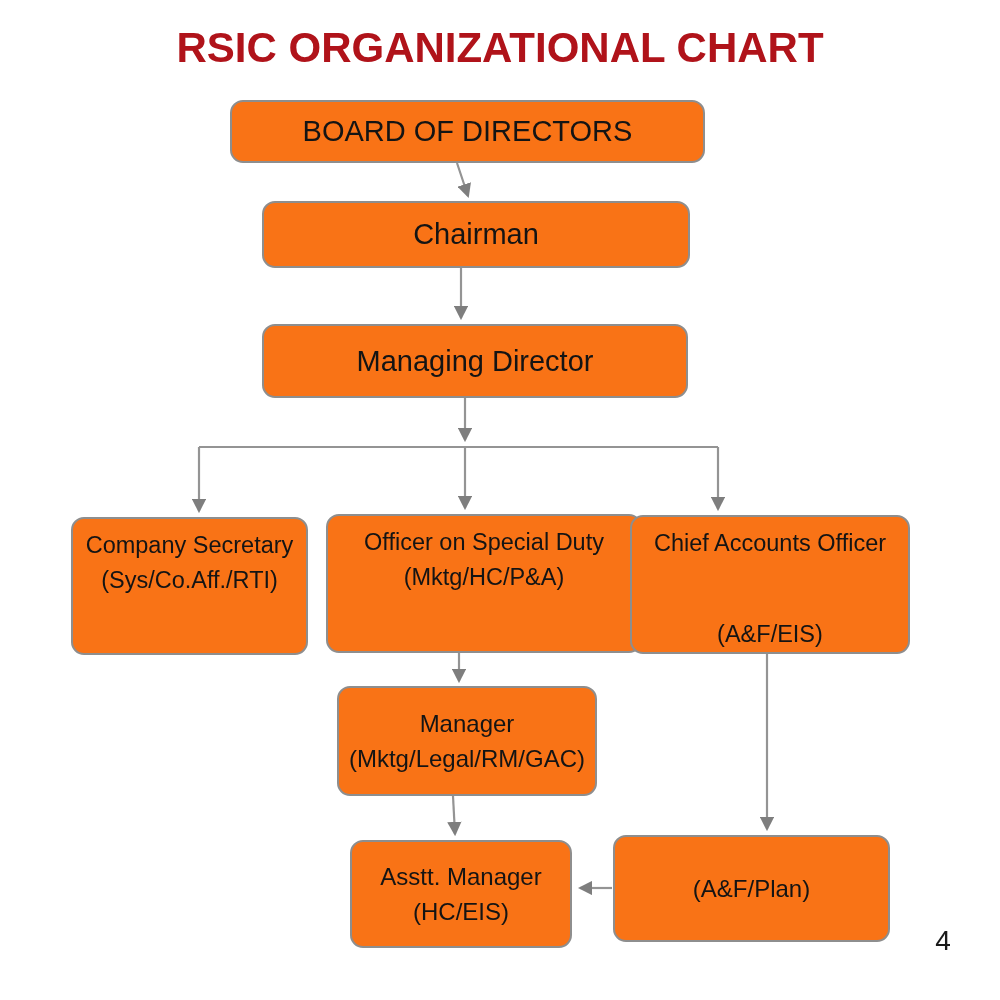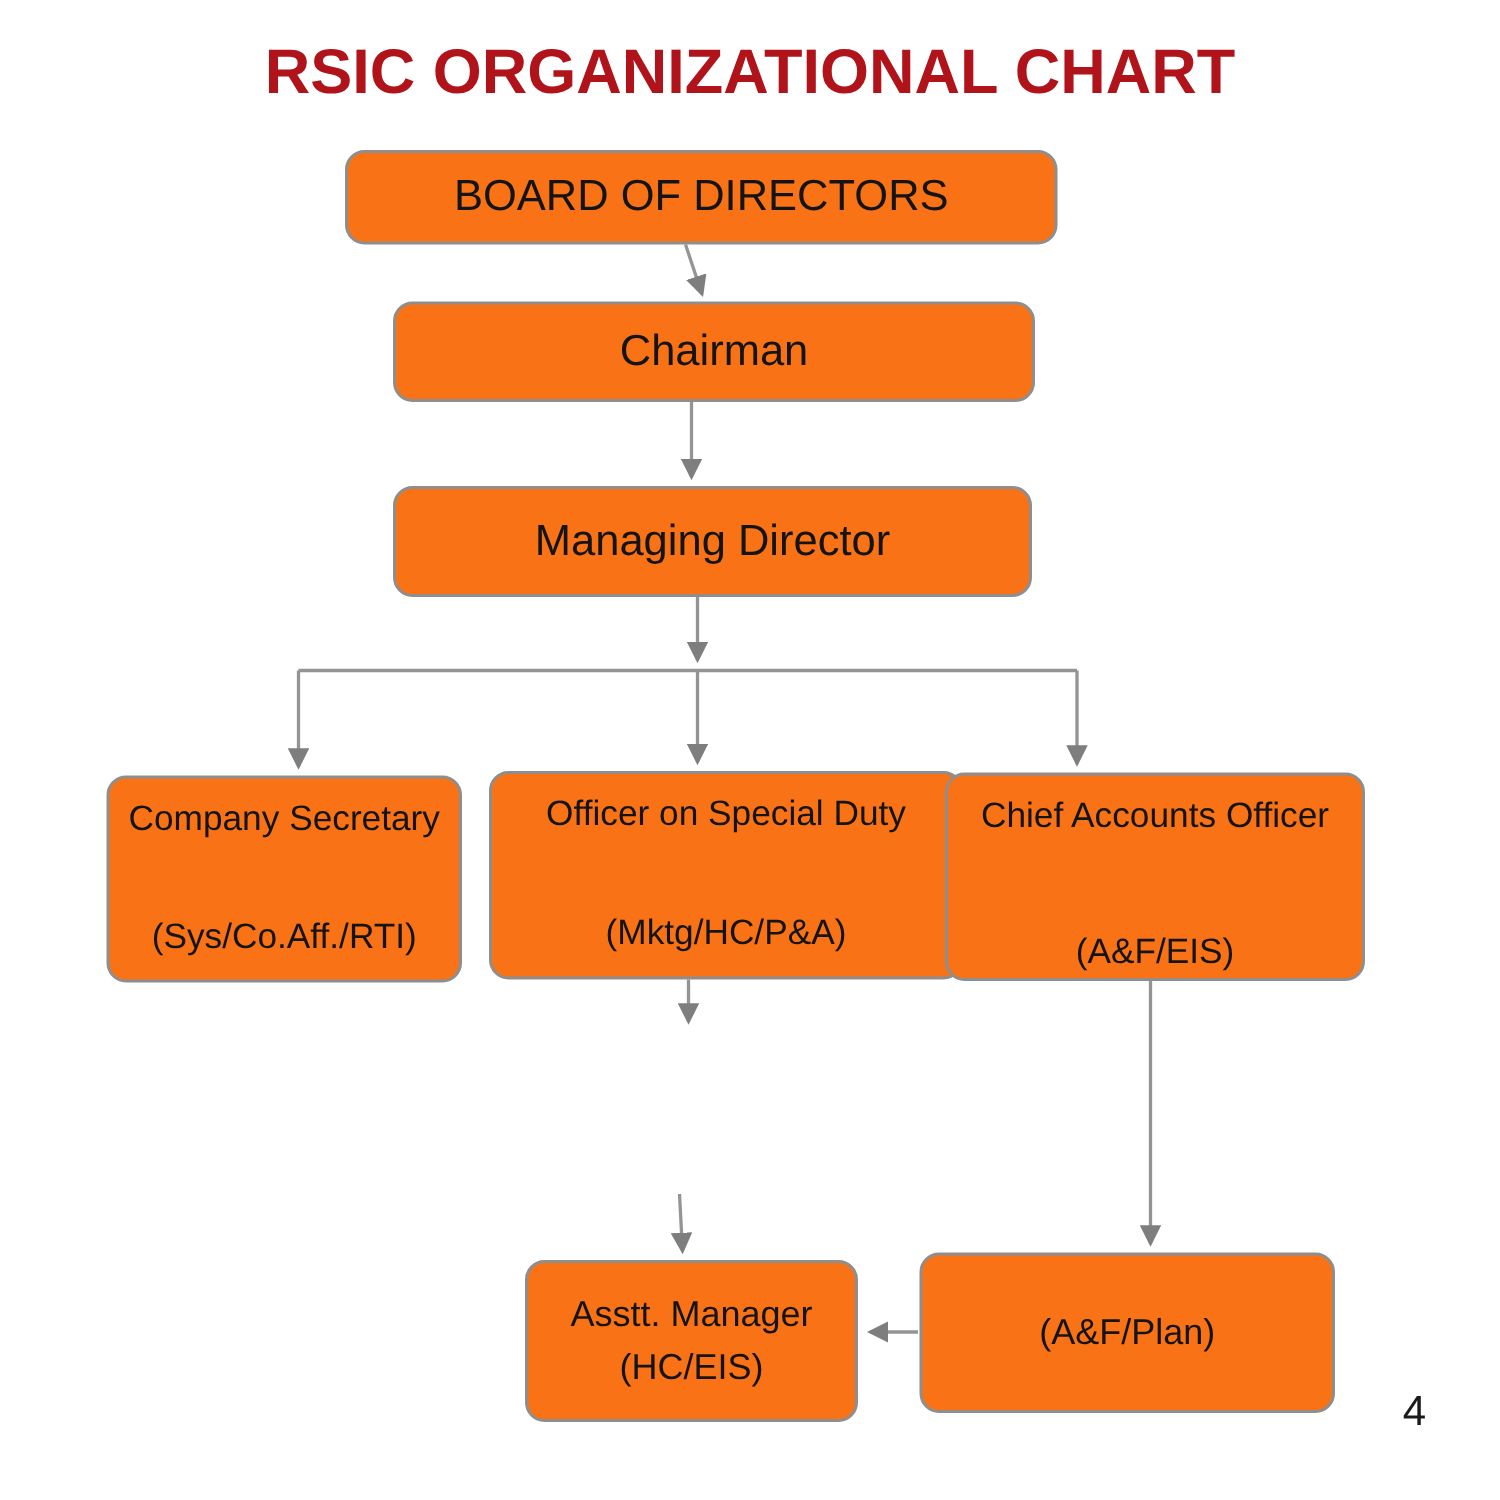--- a/index.html
+++ b/index.html
@@ -58,7 +58,6 @@
     padding-top: 9px;
     font-size: 23.5px;
     line-height: 35px;
-    gap: 44px;
   }
   .node.low {
     font-size: 24px;

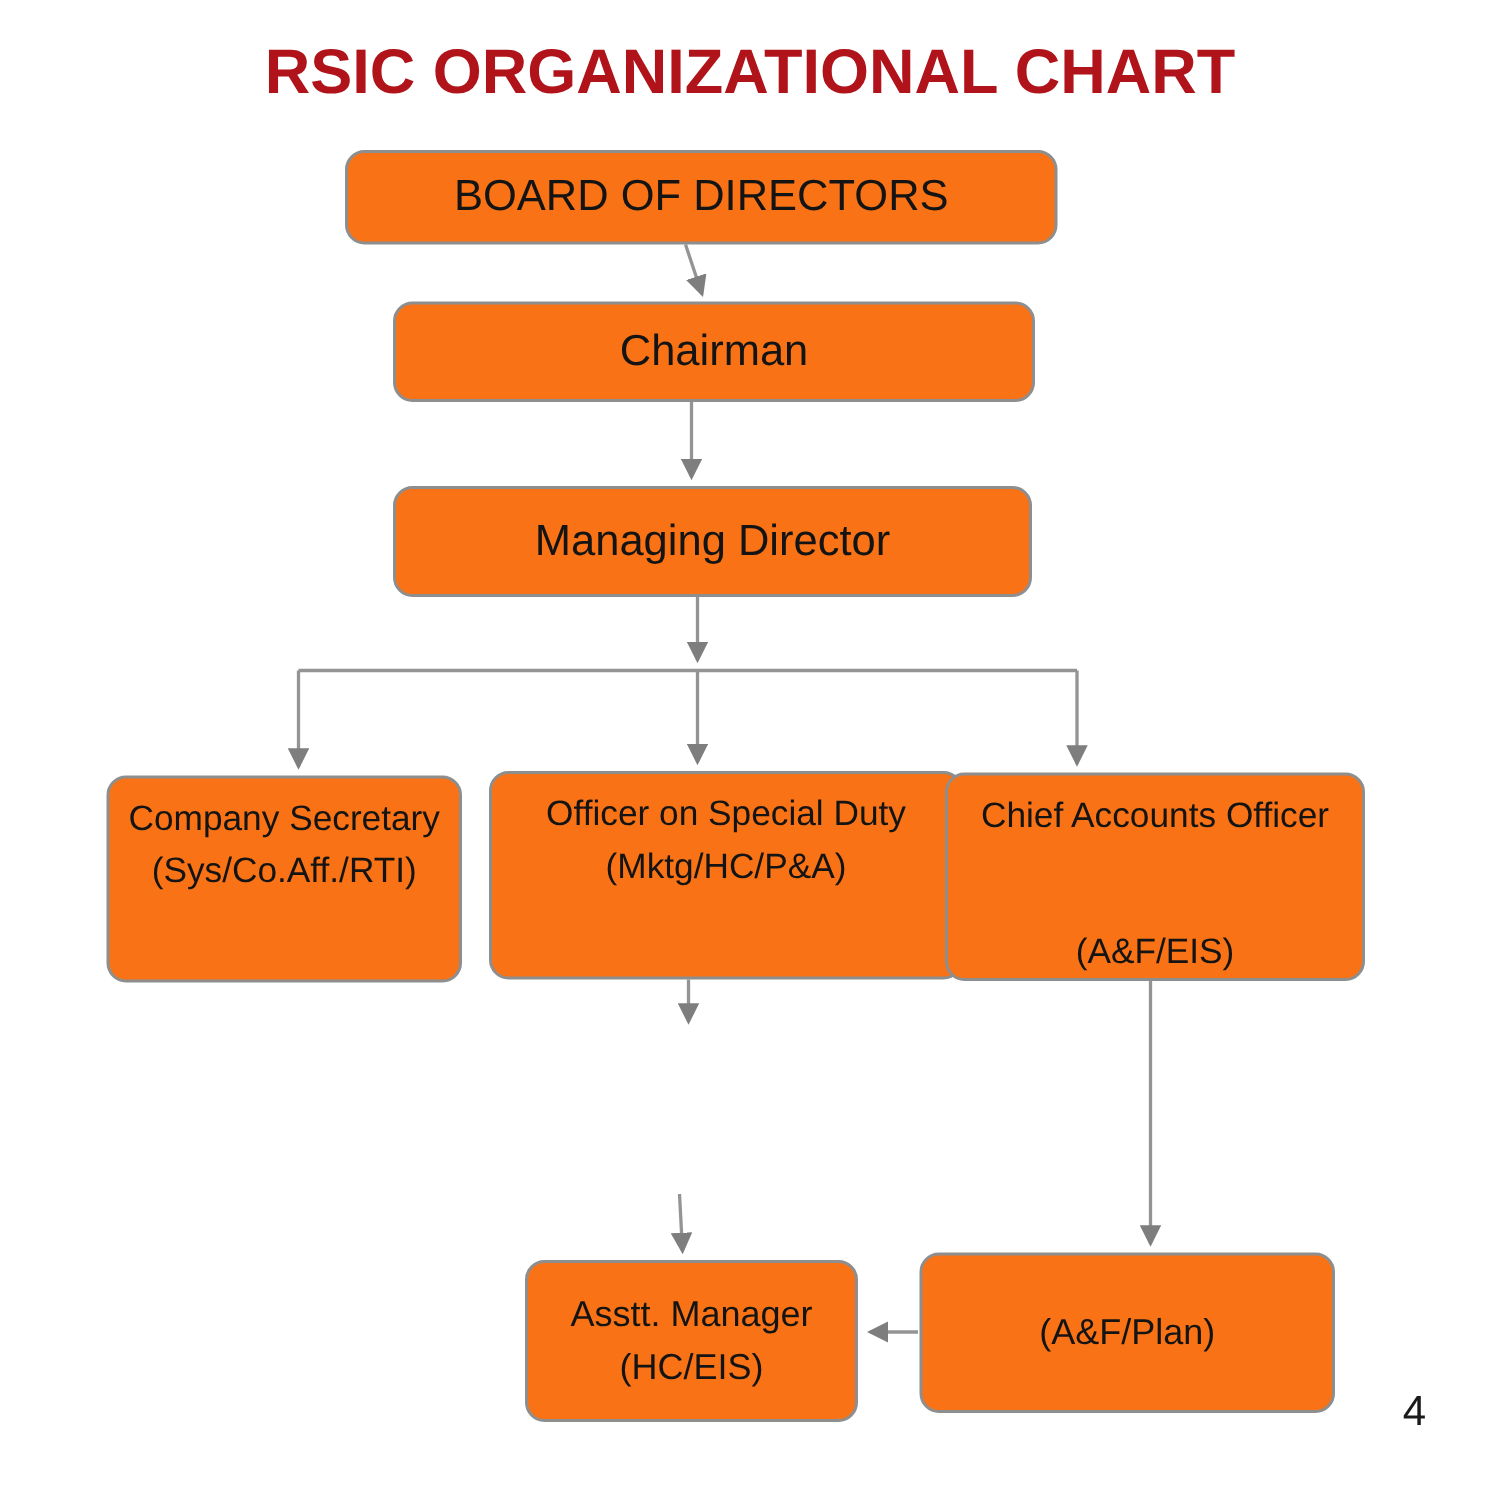--- a/index.html
+++ b/index.html
@@ -127,6 +127,10 @@
     <span>(A&amp;F/EIS)</span>
   </div>
 
+  <div class="node low" style="left:337px; top:686px; width:260px; height:110px;">
+    <span>Manager</span>
+    <span>(Mktg/Legal/RM/GAC)</span>
+  </div>
 
   <div class="node low" style="left:350px; top:840px; width:222px; height:108px;">
     <span>Asstt. Manager</span>

